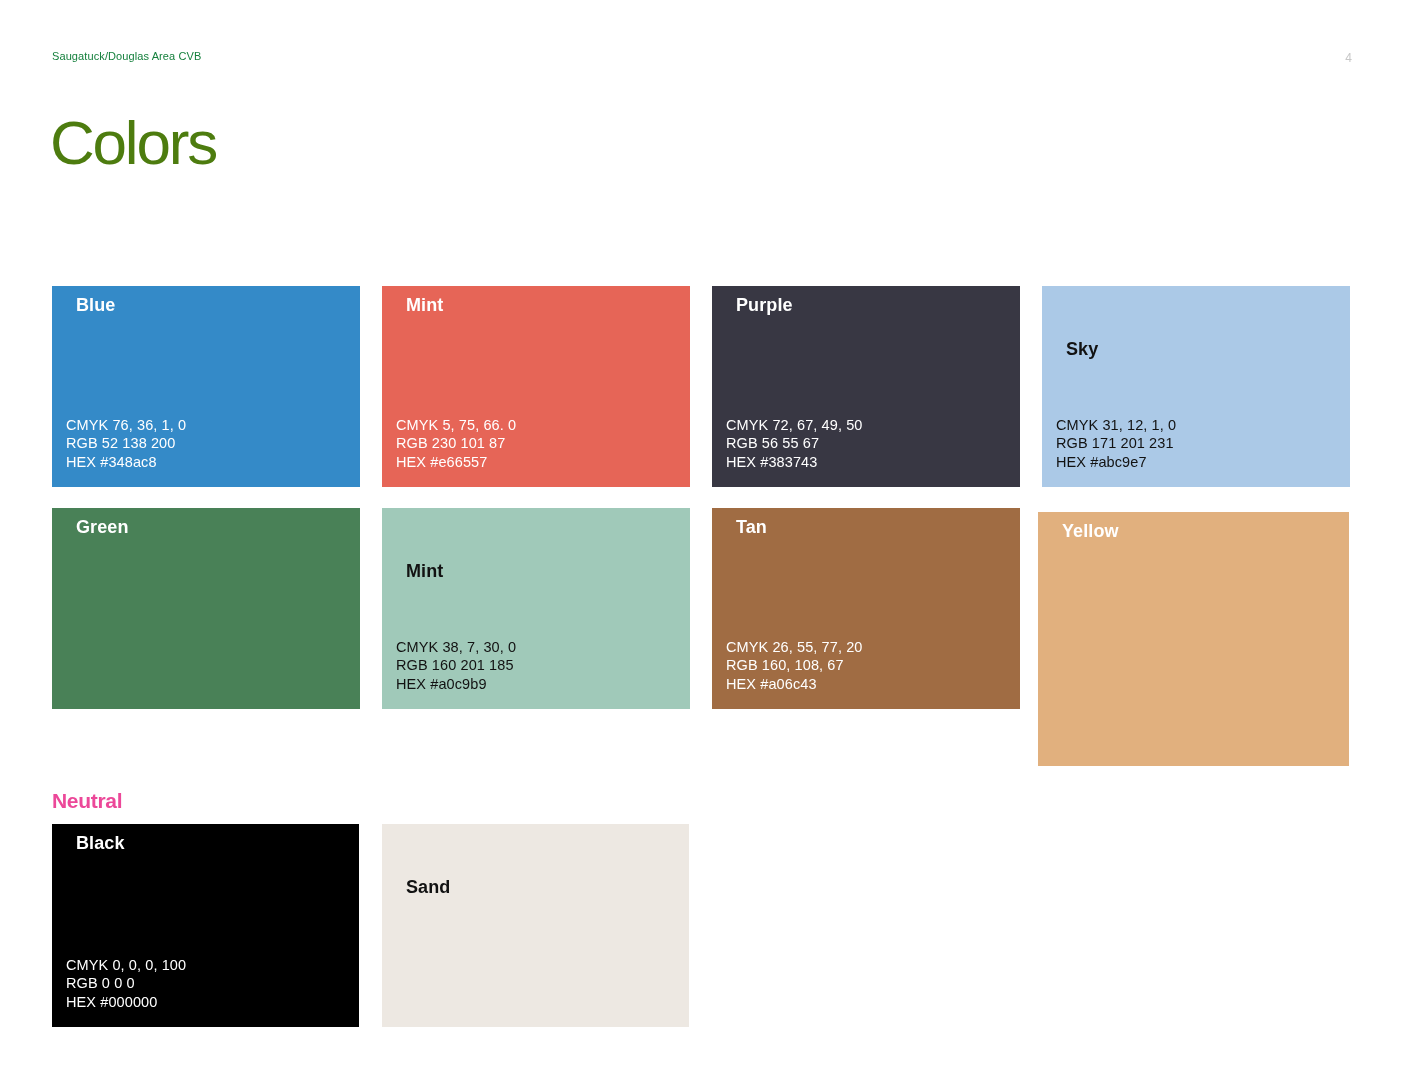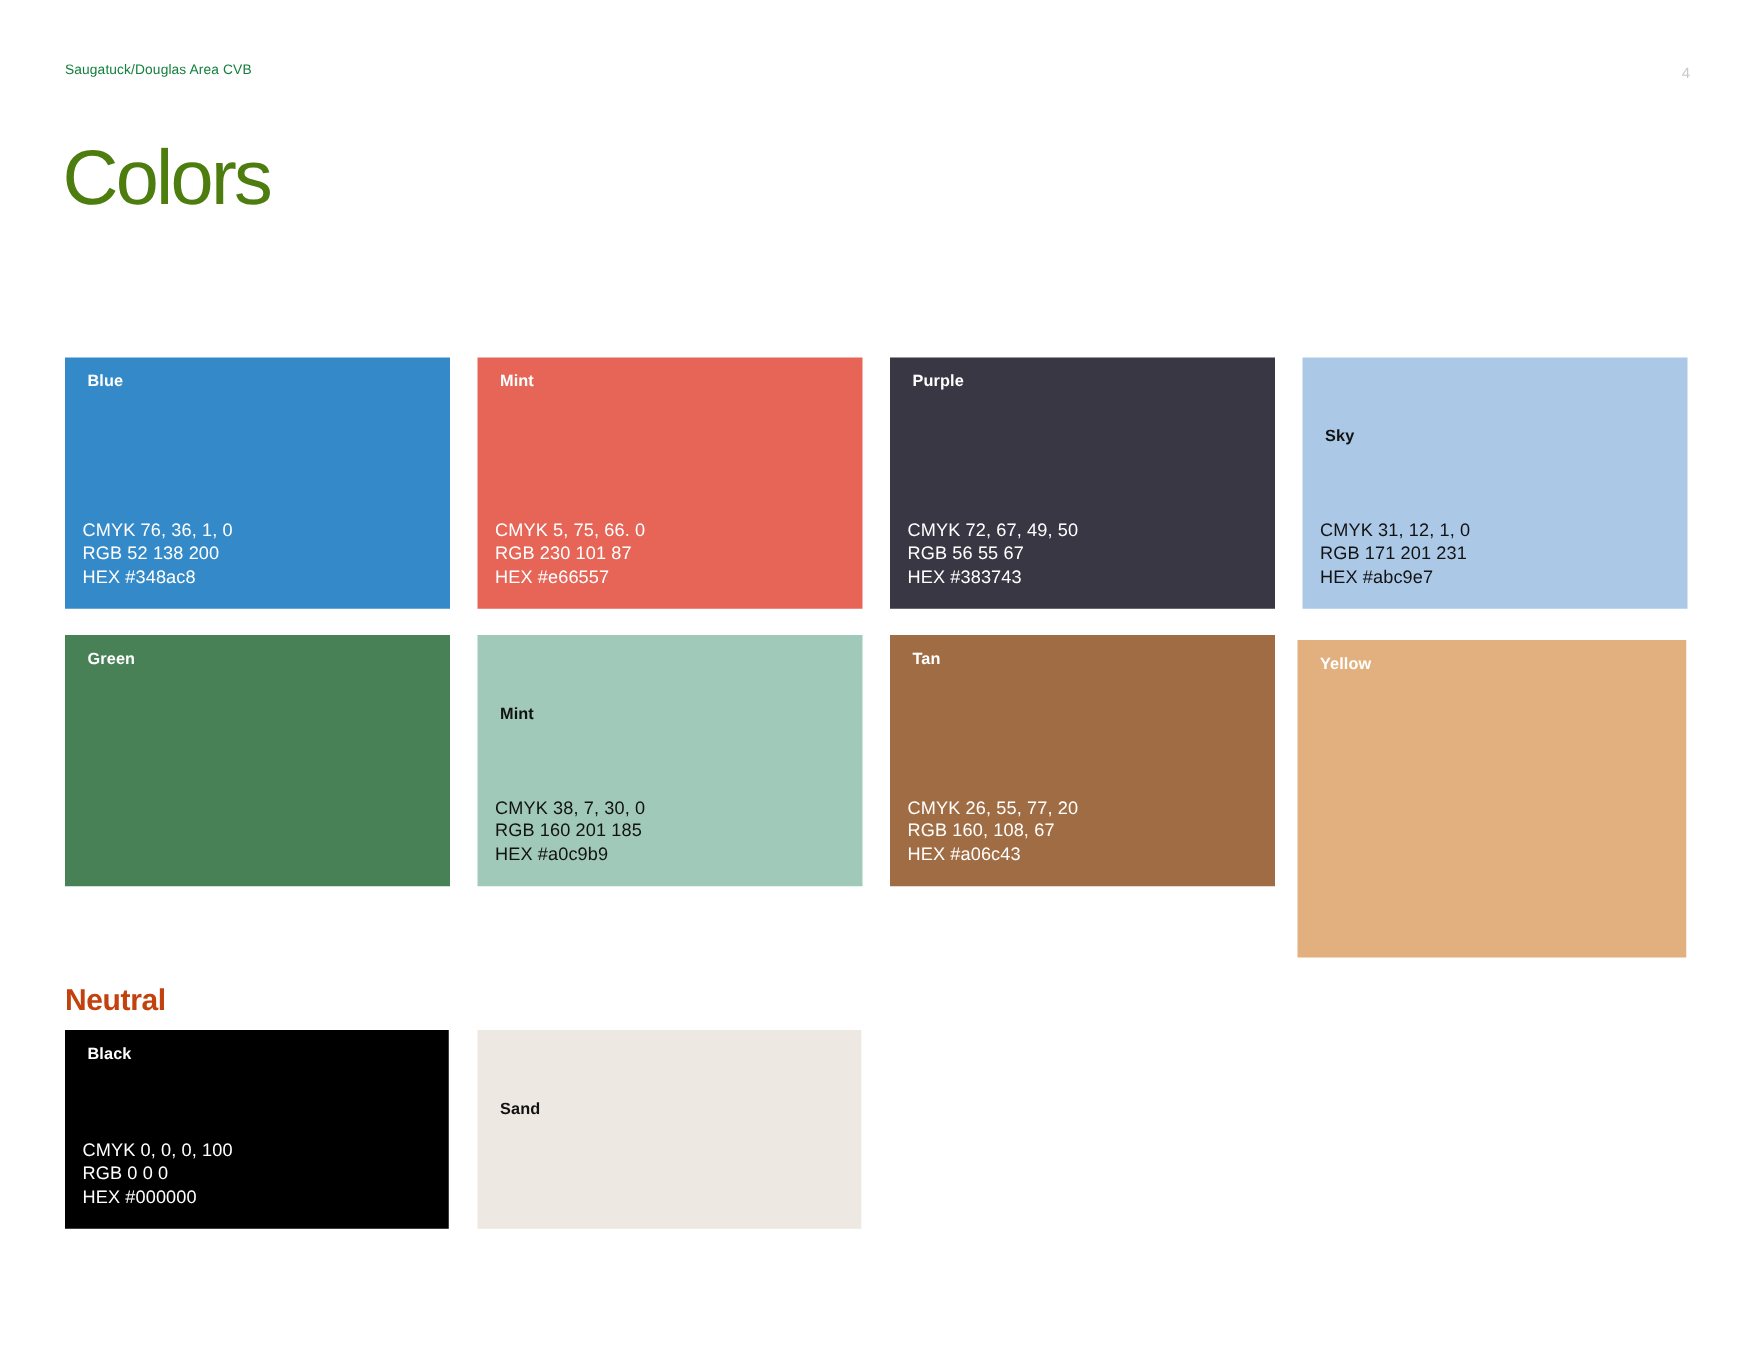--- a/index.html
+++ b/index.html
@@ -70,12 +70,13 @@
   }
   .swatch .sw-name {
     position: absolute;
-    left: 18px;
+    left: 0;
     top: 11px;
-    font-size: 13px;
+    font-size: 18px;
     font-weight: bold;
     letter-spacing: 0.1px;
     line-height: 16px;
+    padding-left: 24px;
   }
   .swatch .sw-specs {
     position: absolute;

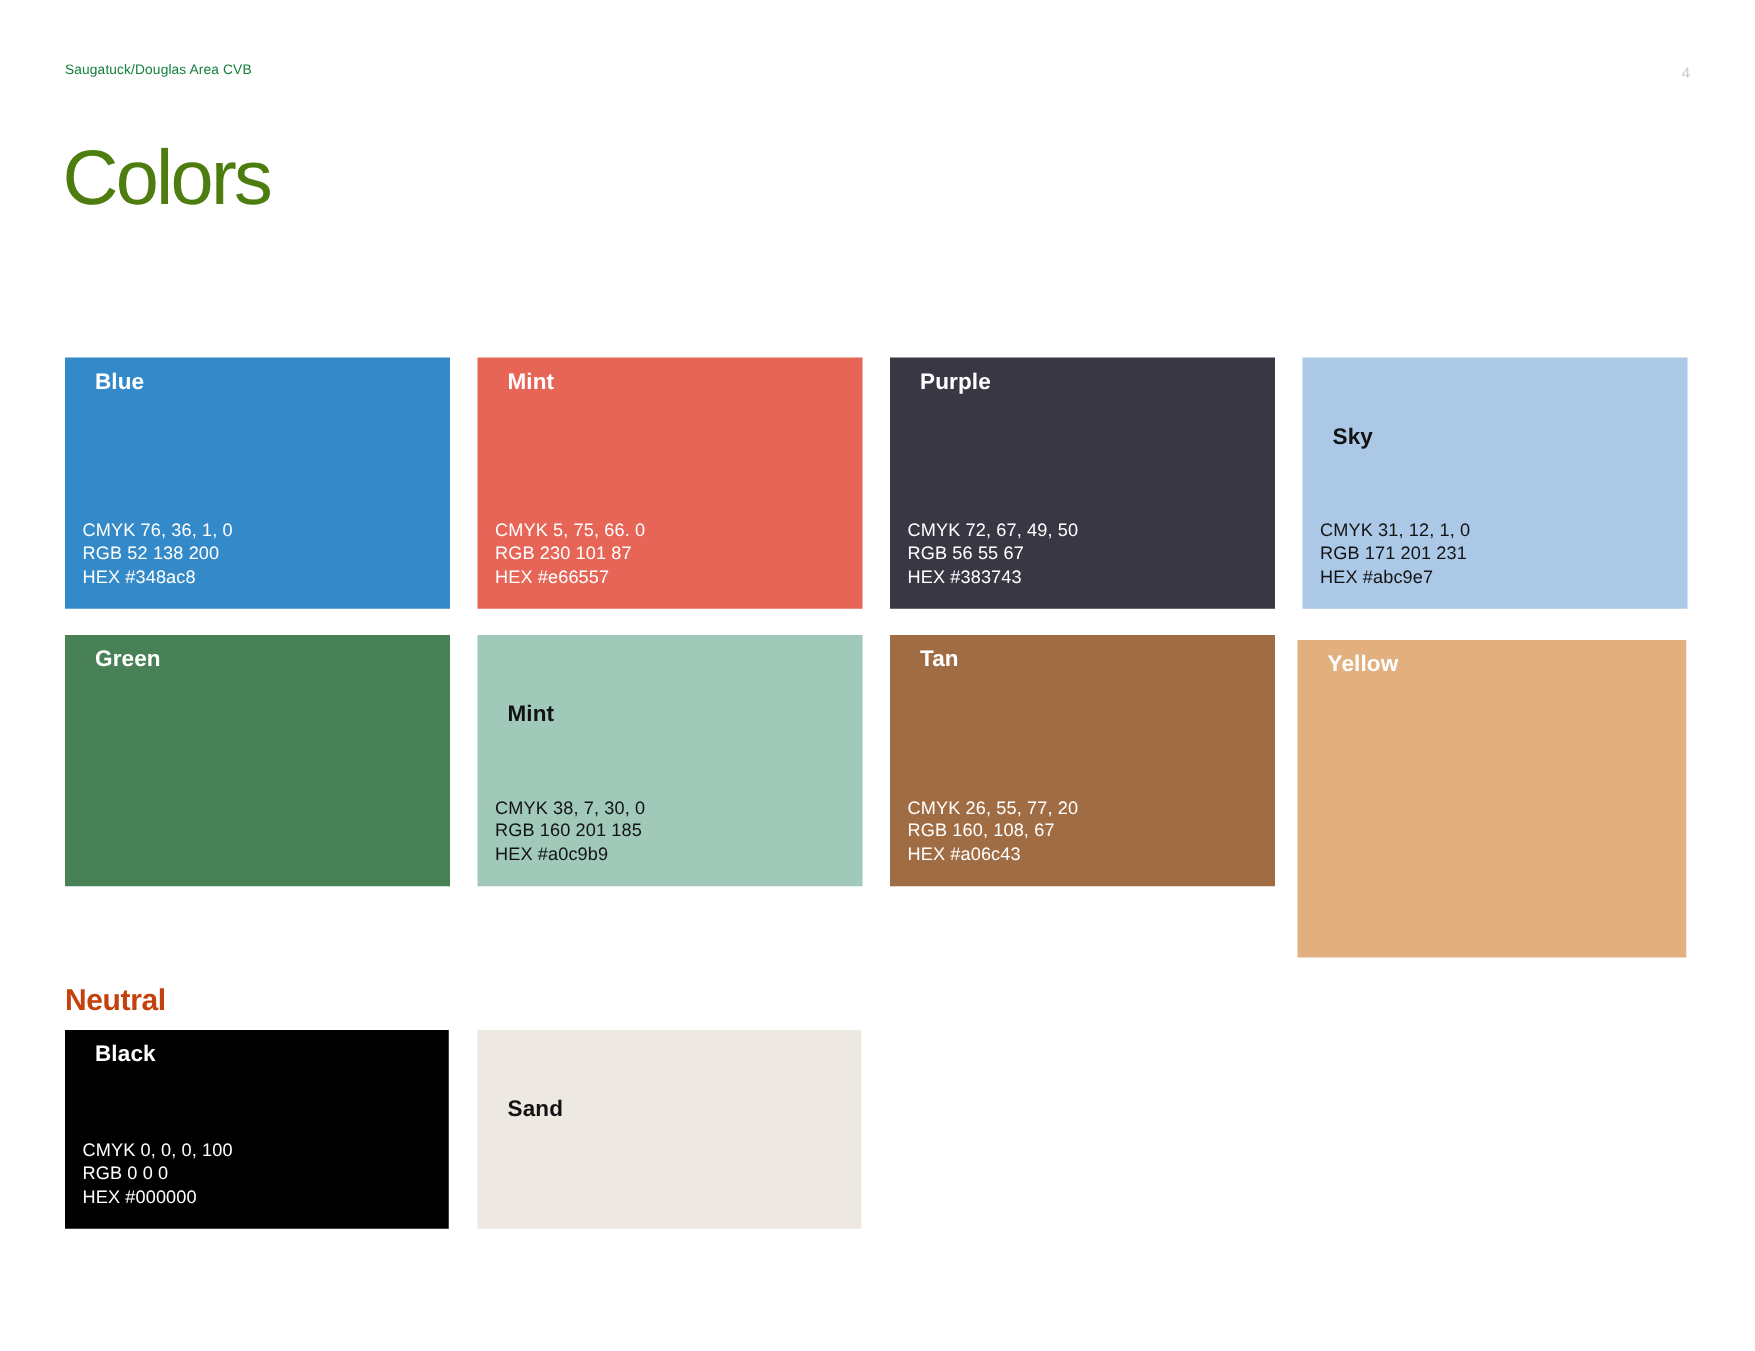--- a/index.html
+++ b/index.html
@@ -98,11 +98,11 @@
     position: absolute;
     left: 52px;
     top: 789px;
-    font-size: 24px;
+    font-size: 21px;
     line-height: 24px;
     font-weight: bold;
     letter-spacing: -0.3px;
-    color: #c2410c;
+    color: #ec4899;
   }
   .neutral-grid {
     position: absolute;

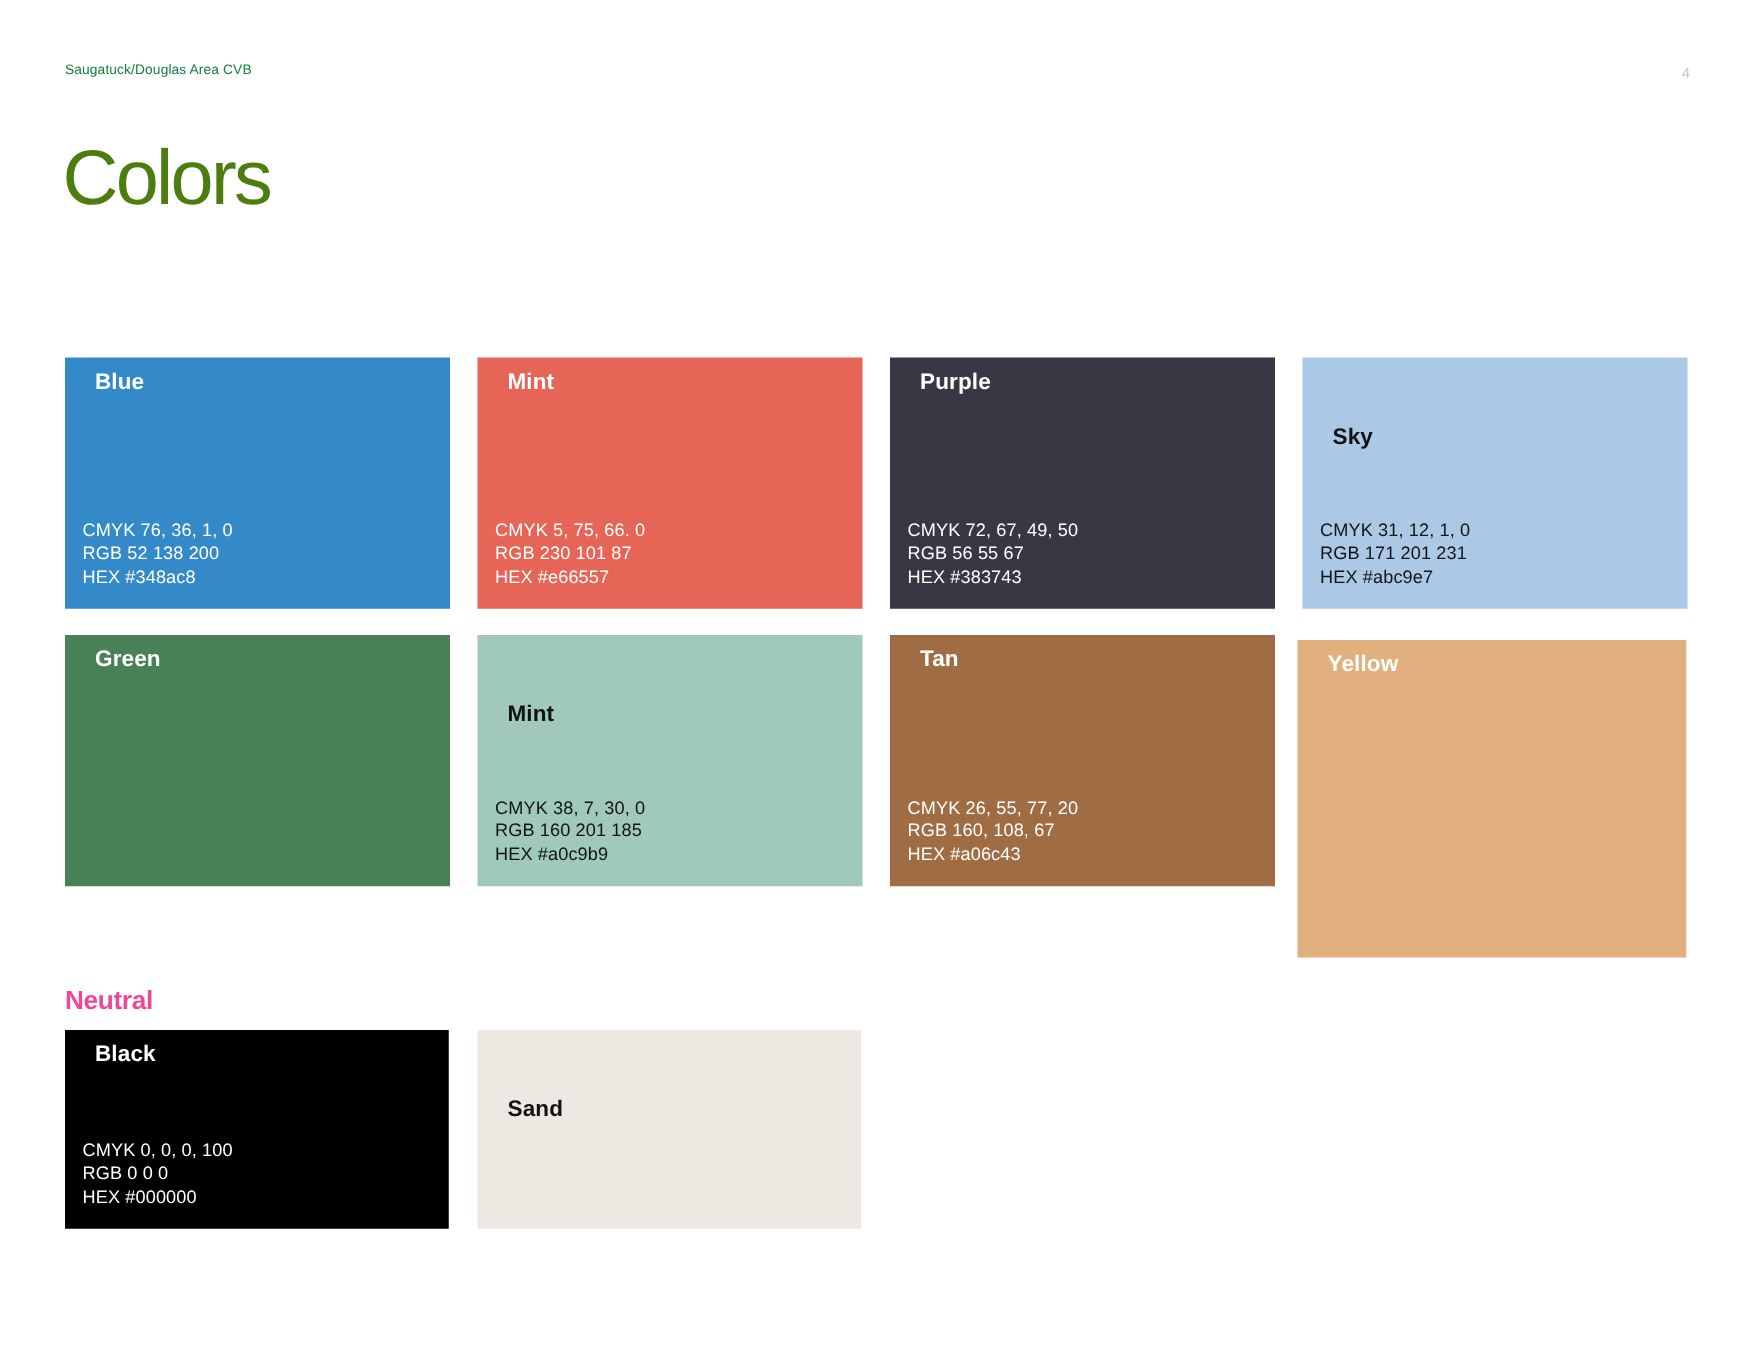--- a/index.html
+++ b/index.html
@@ -112,7 +112,7 @@
   }
   .neutral-grid .swatch {
     width: 307px;
-    height: 159px;
+    height: 203px;
   }
 </style>
 </head>

